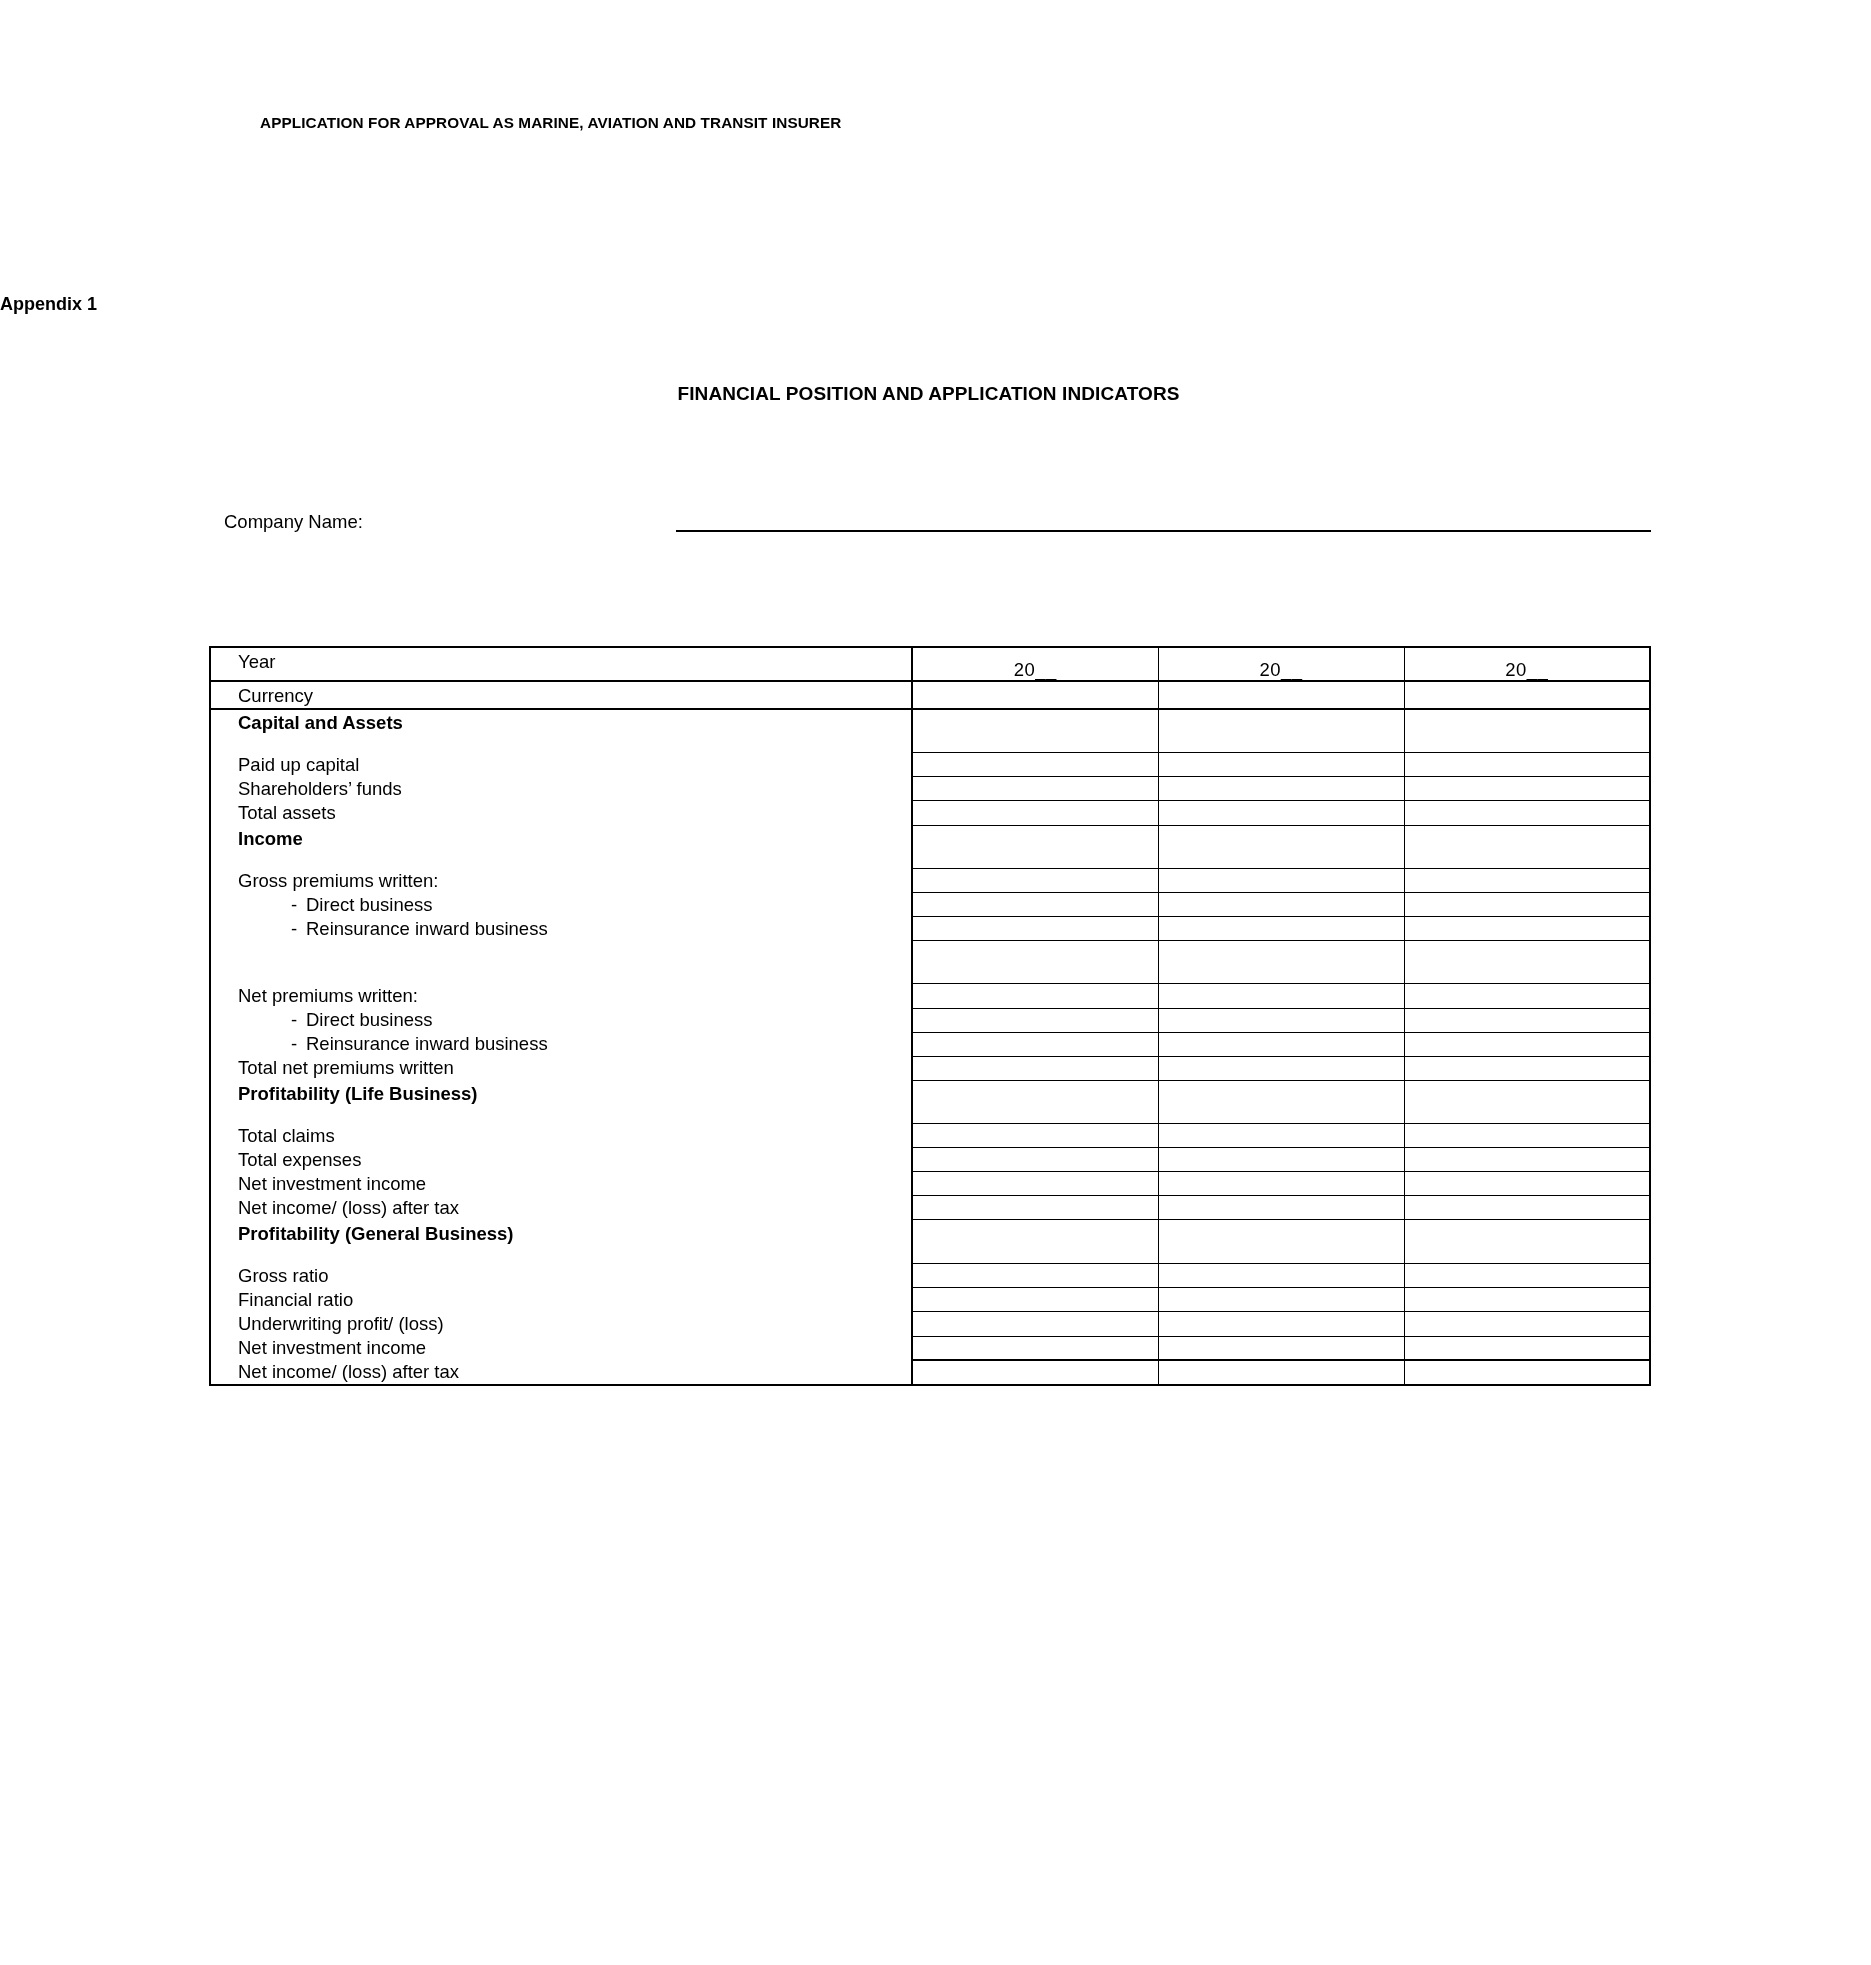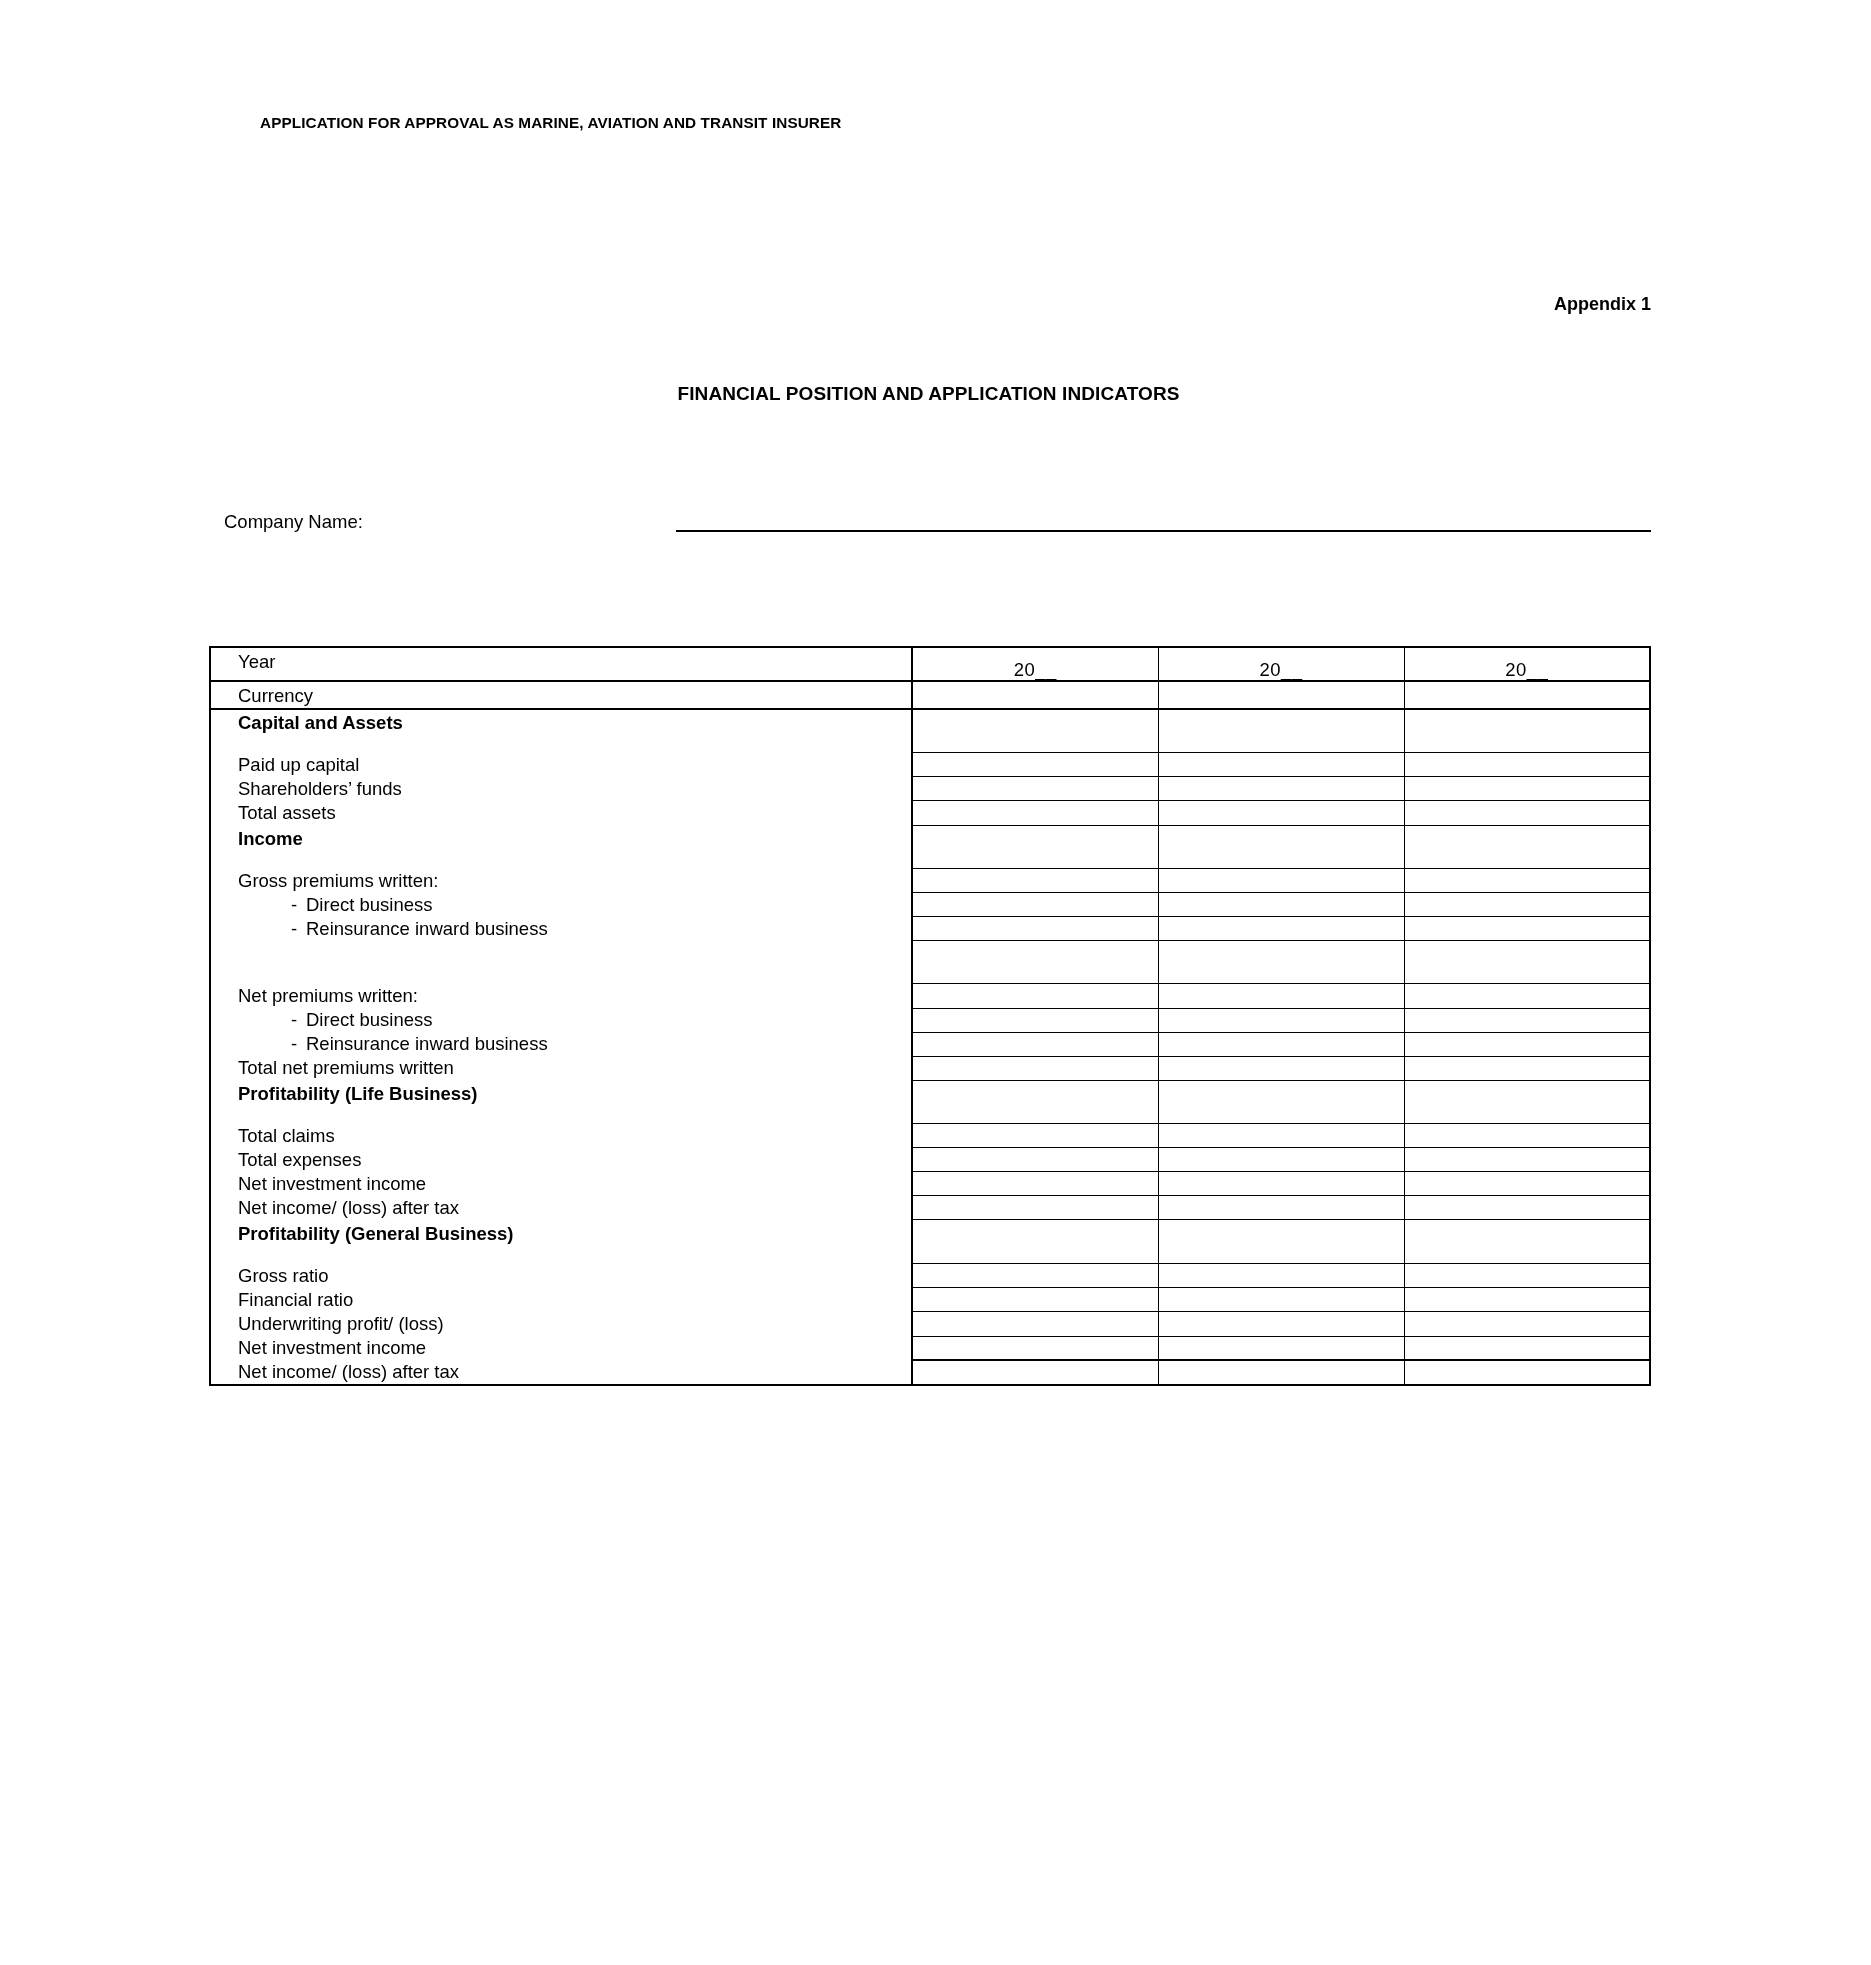--- a/index.html
+++ b/index.html
@@ -42,7 +42,7 @@
     left: 0px;
     top: 294px;
     width: 1651px;
-    text-align: right;
+    text-align: left;
     font-size: 18px;
     font-weight: bold;
     white-space: nowrap;

